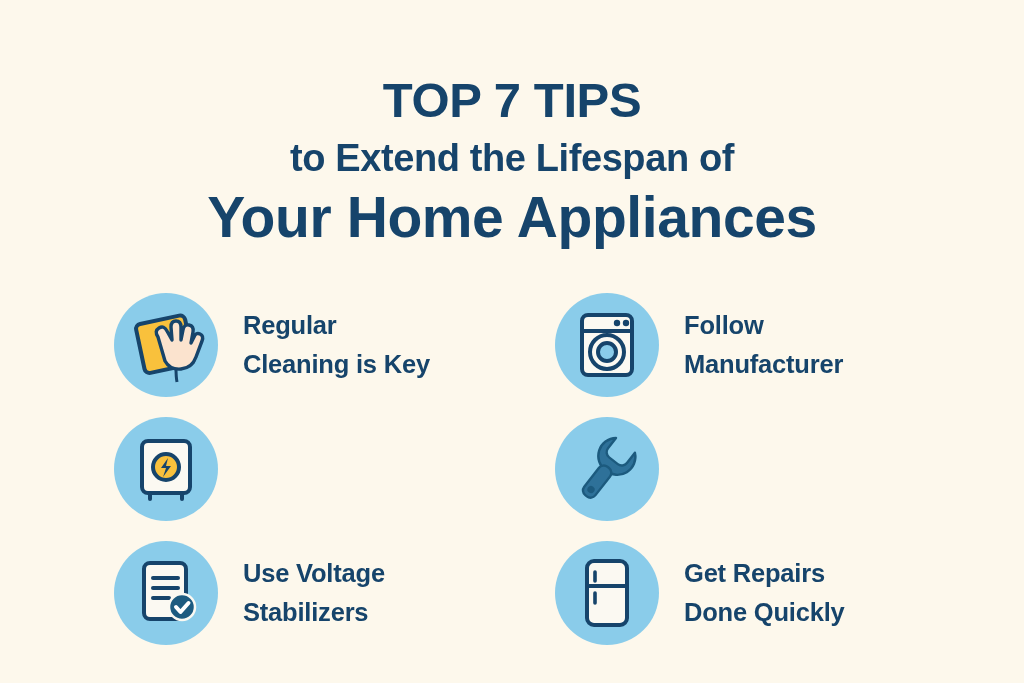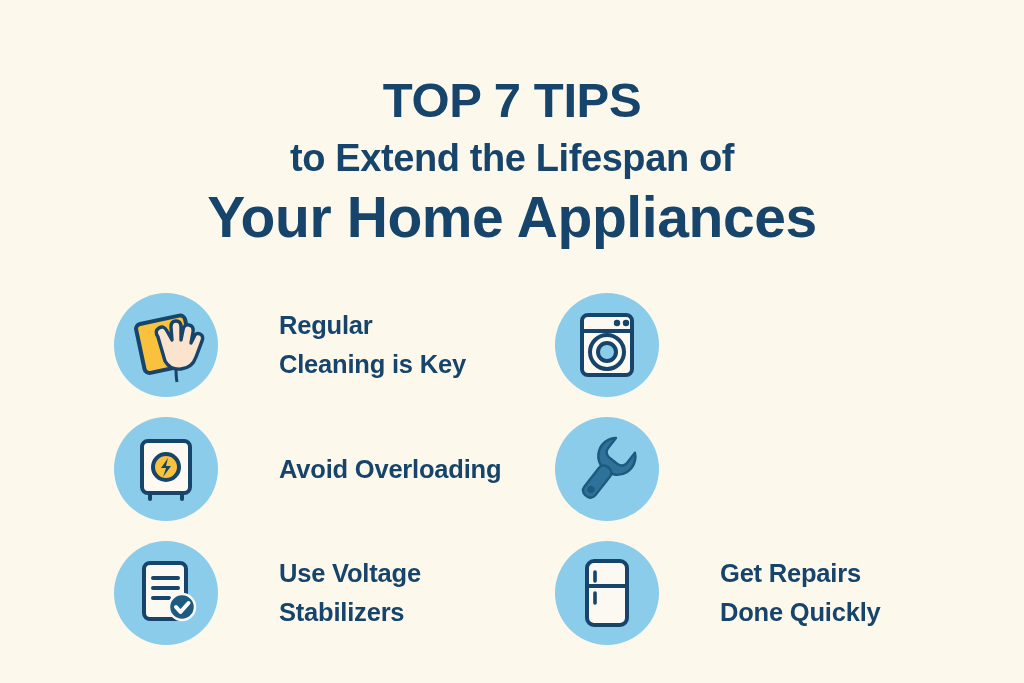--- a/index.html
+++ b/index.html
@@ -68,7 +68,6 @@
     display: flex;
     align-items: center;
     height: 104px;
-    gap: 36px;
   }
   .icon-circle {
     width: 104px;

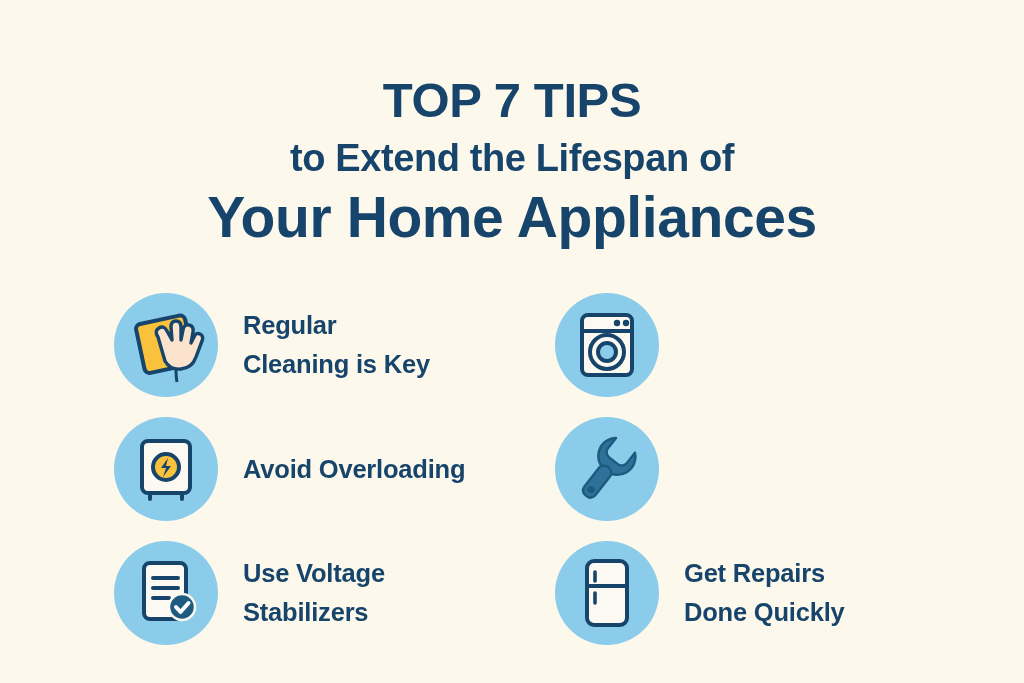--- a/index.html
+++ b/index.html
@@ -130,6 +130,8 @@
             <circle cx="52" cy="59" r="9" fill="#8ACCEA" stroke="#16446B" stroke-width="4"></circle>
           </svg>
         </div>
+        <div class="tip-label">Follow
+Manufacturer</div>
       </div>
     </div>
 

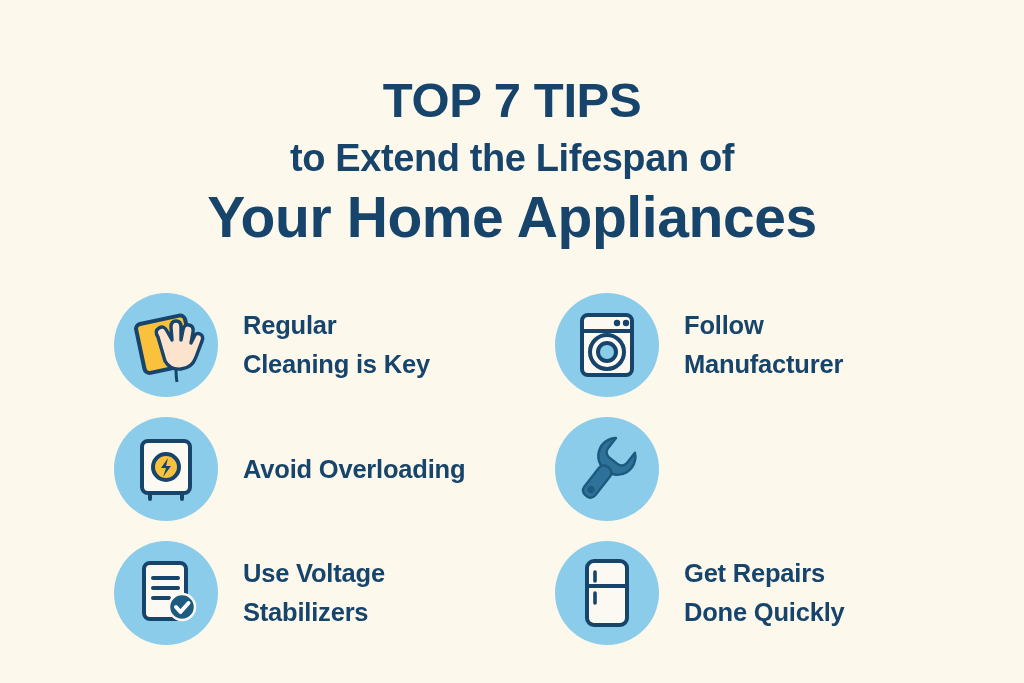--- a/index.html
+++ b/index.html
@@ -146,7 +146,6 @@
             <path d="M54 41 l-7 10 h5 l-3 9 l8 -11 h-5 z" fill="#16446B"></path>
           </svg>
         </div>
-        <div class="tip-label">Avoid Overloading</div>
       </div>
     </div>
 

